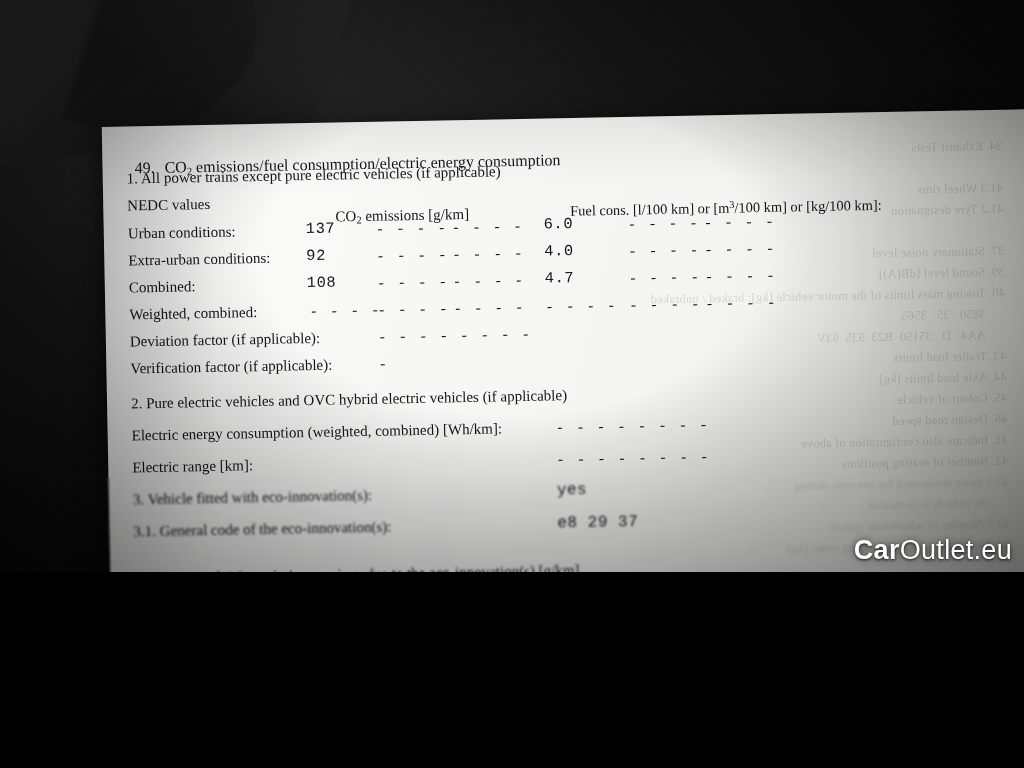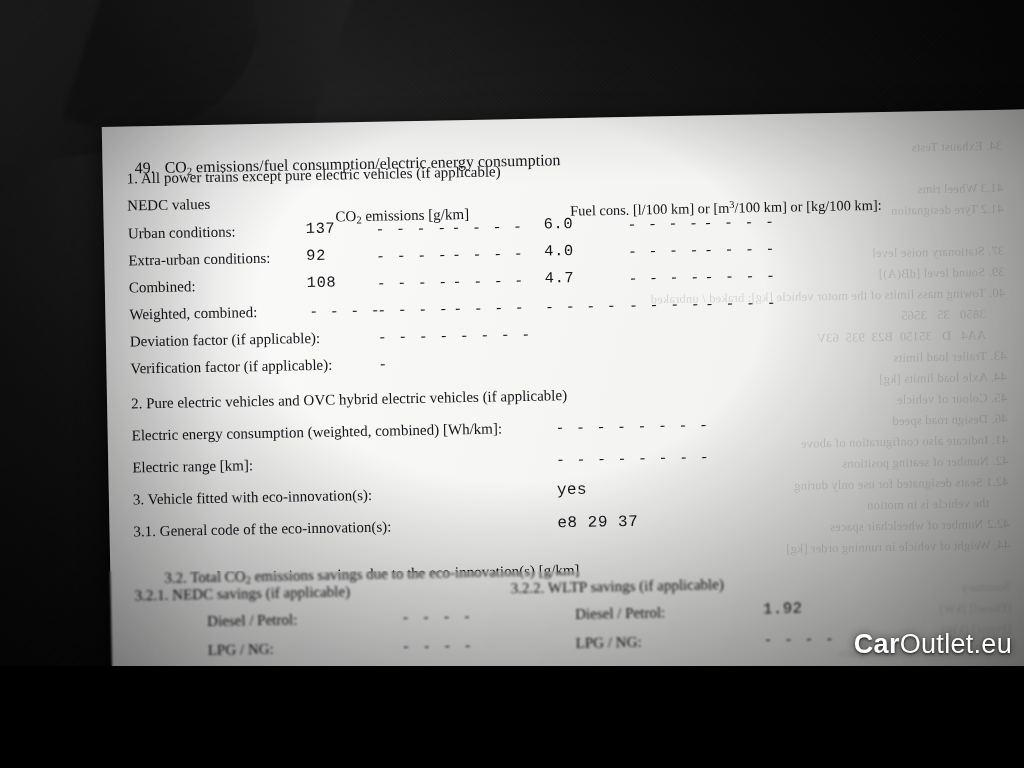--- a/index.html
+++ b/index.html
@@ -17,7 +17,7 @@
   #scene {
     position: relative;
     width: 1024px;
-    height: 666px;
+    height: 572px;
     background: #be185d;
     overflow: hidden;
   }

